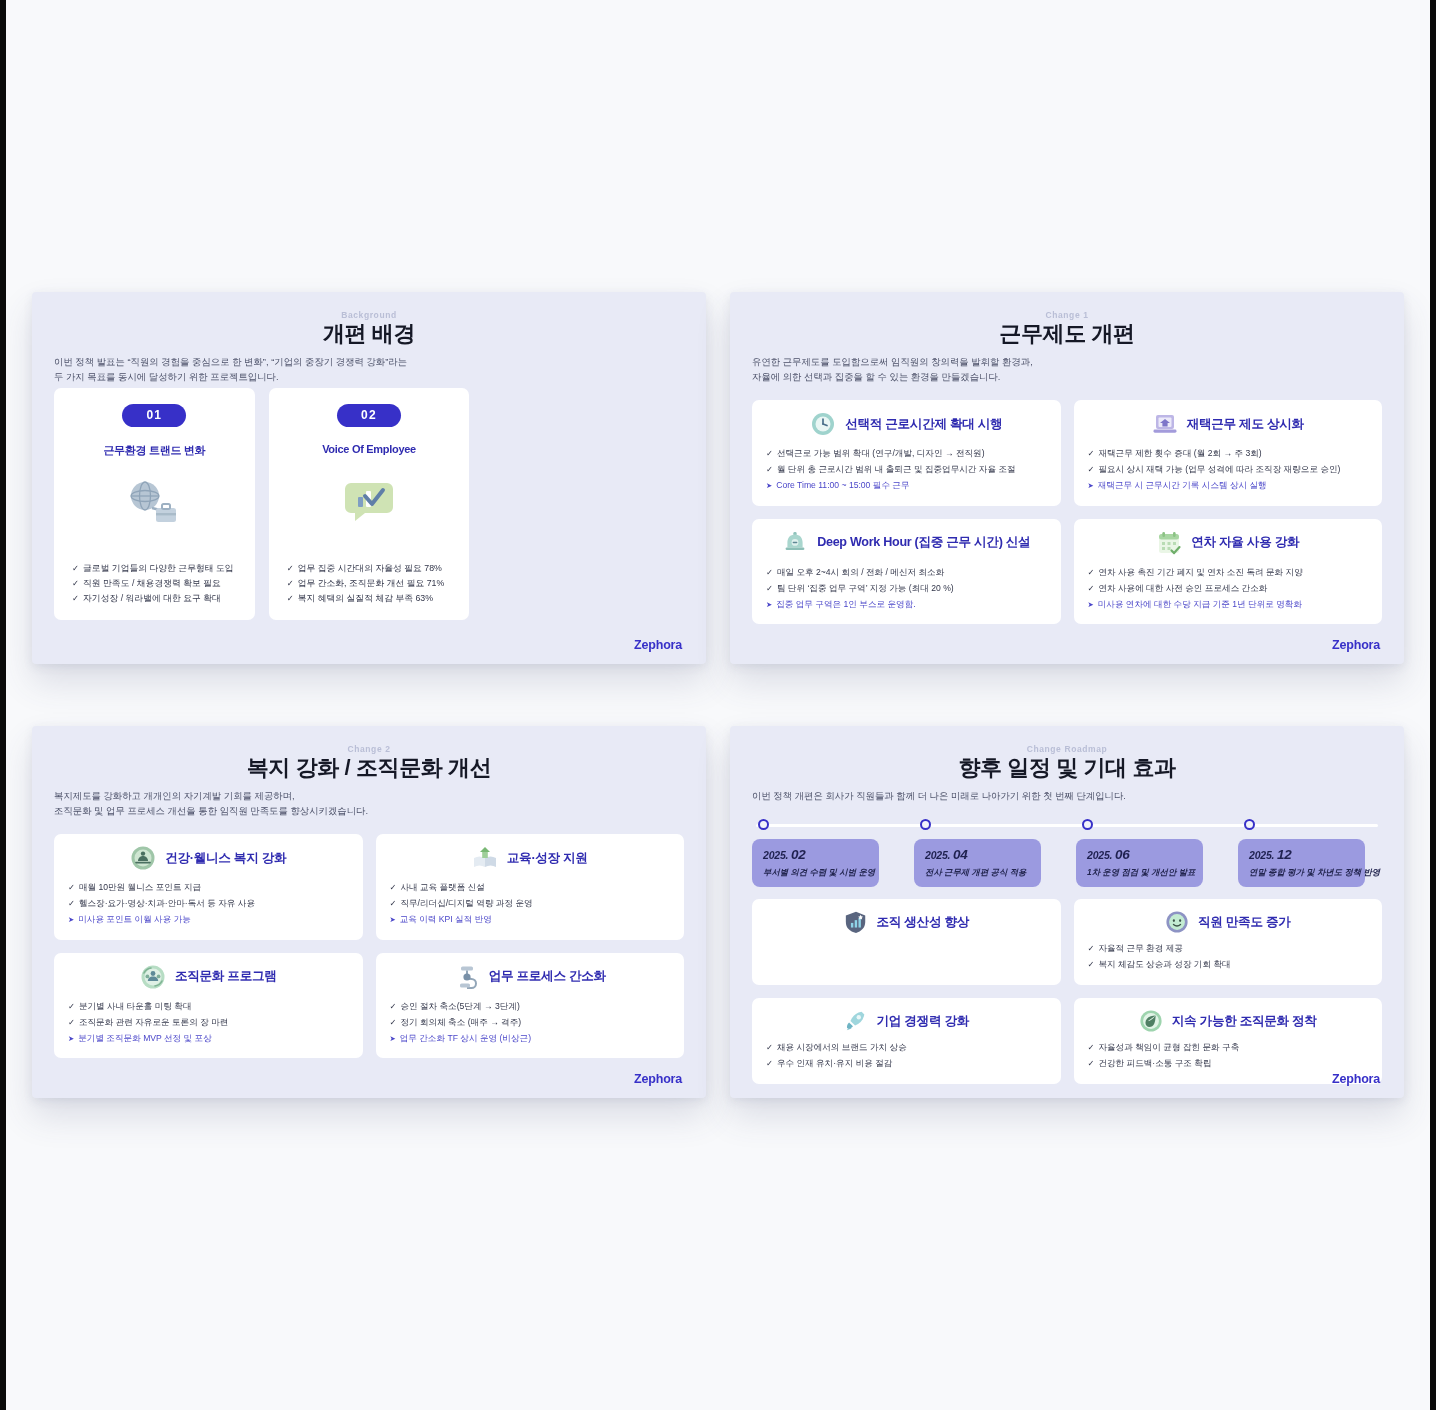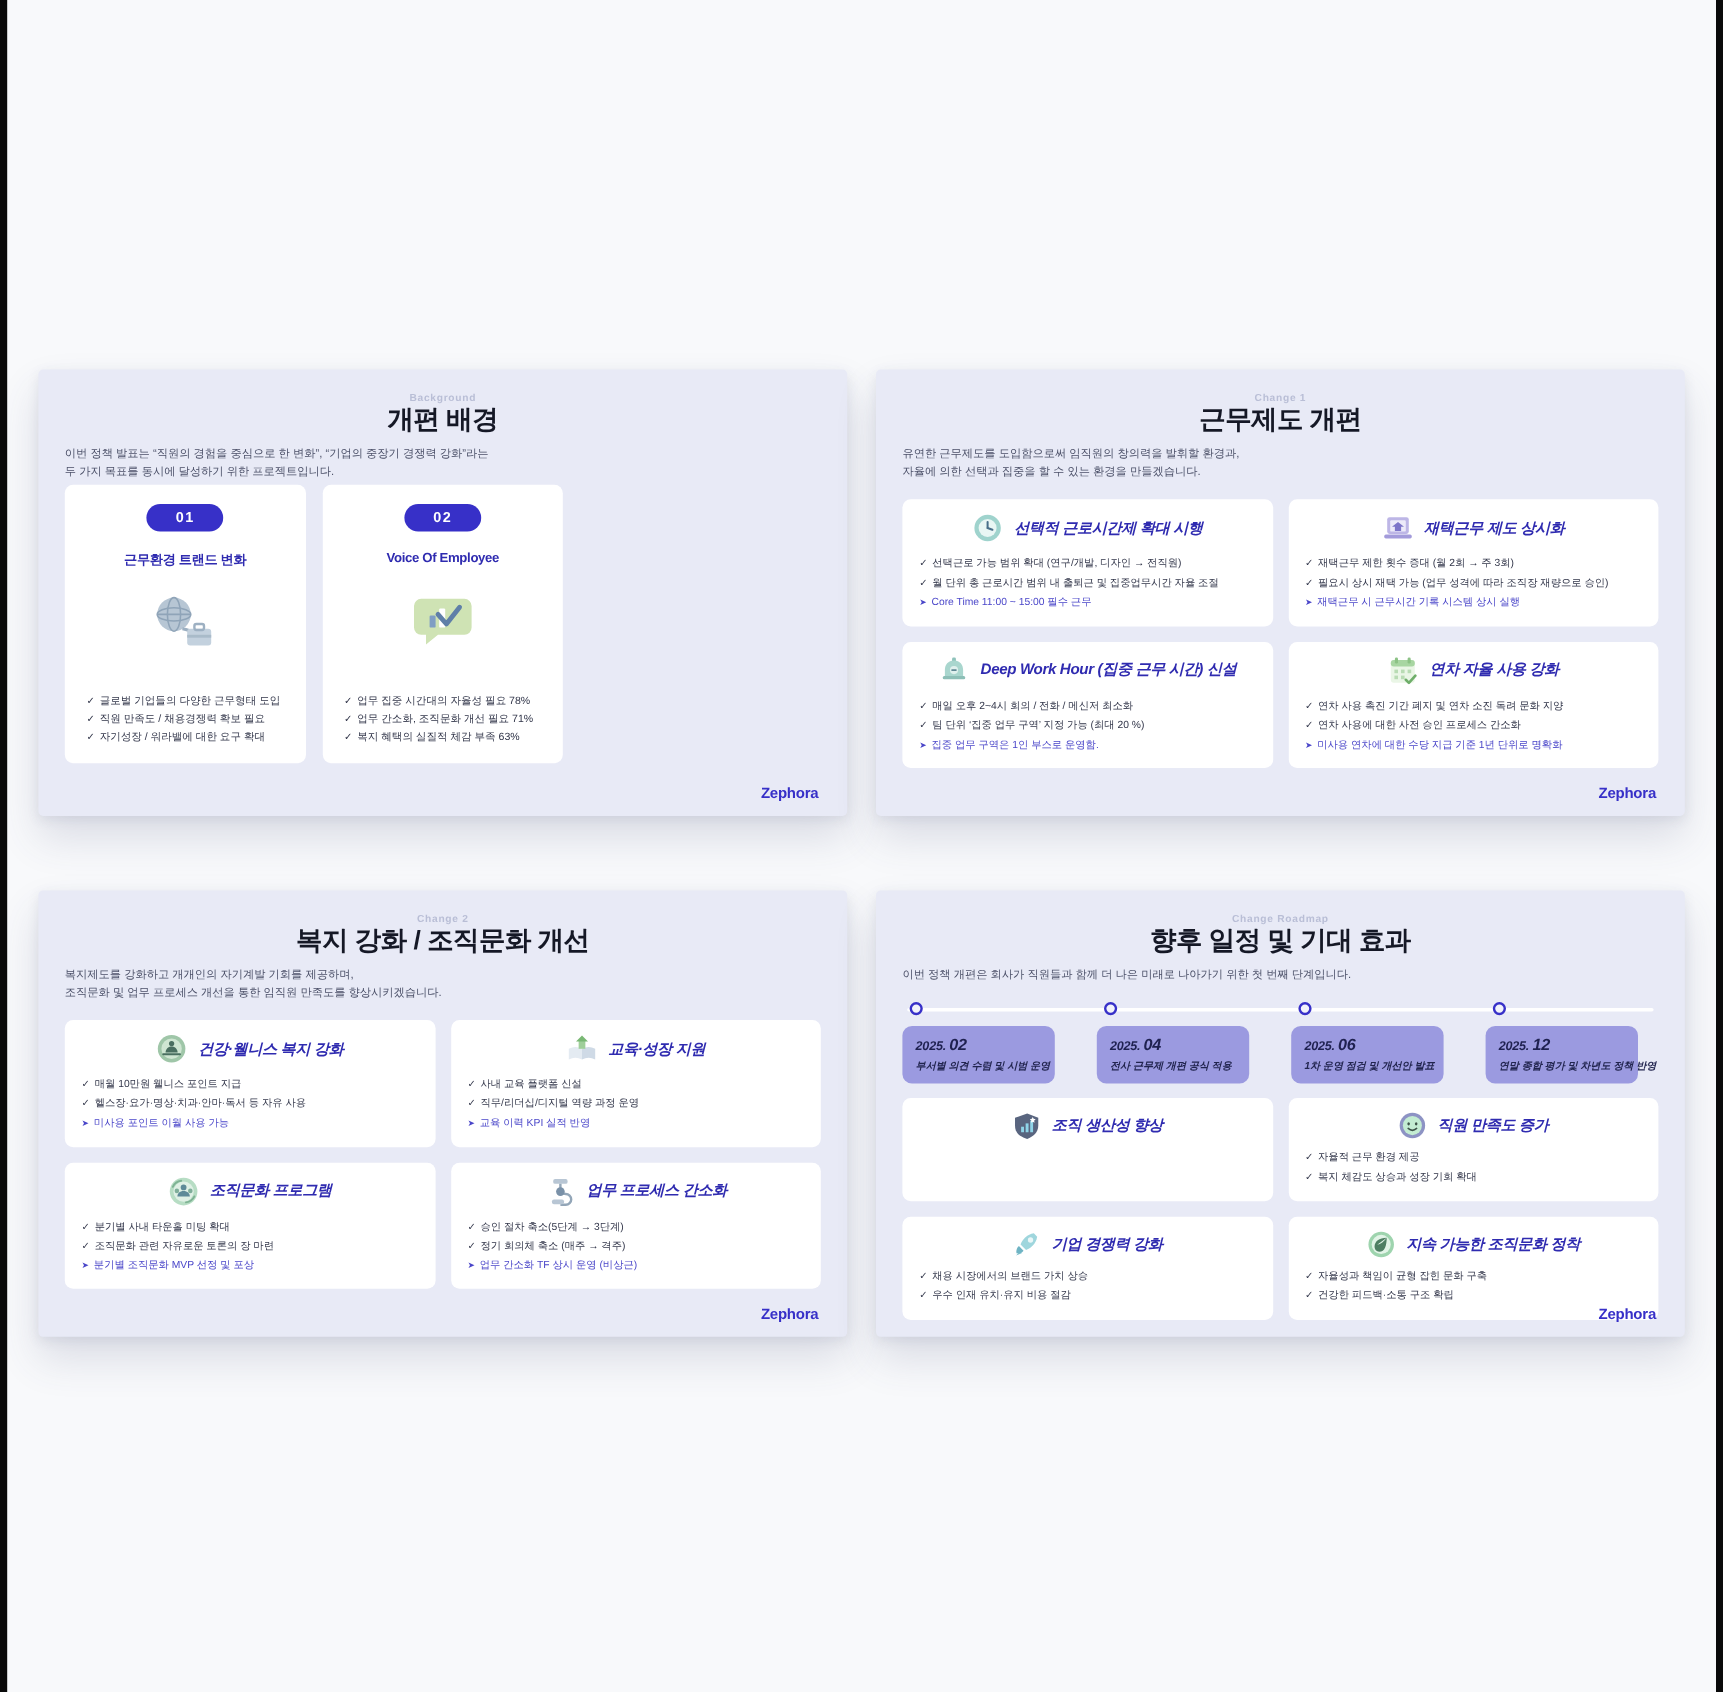--- a/index.html
+++ b/index.html
@@ -31,7 +31,7 @@
   .deck-grid {
     position: absolute;
     left: 26px;
-    top: 308px;
+    top: 292px;
     width: 1372px;
     display: grid;
     grid-template-columns: 674px 674px;

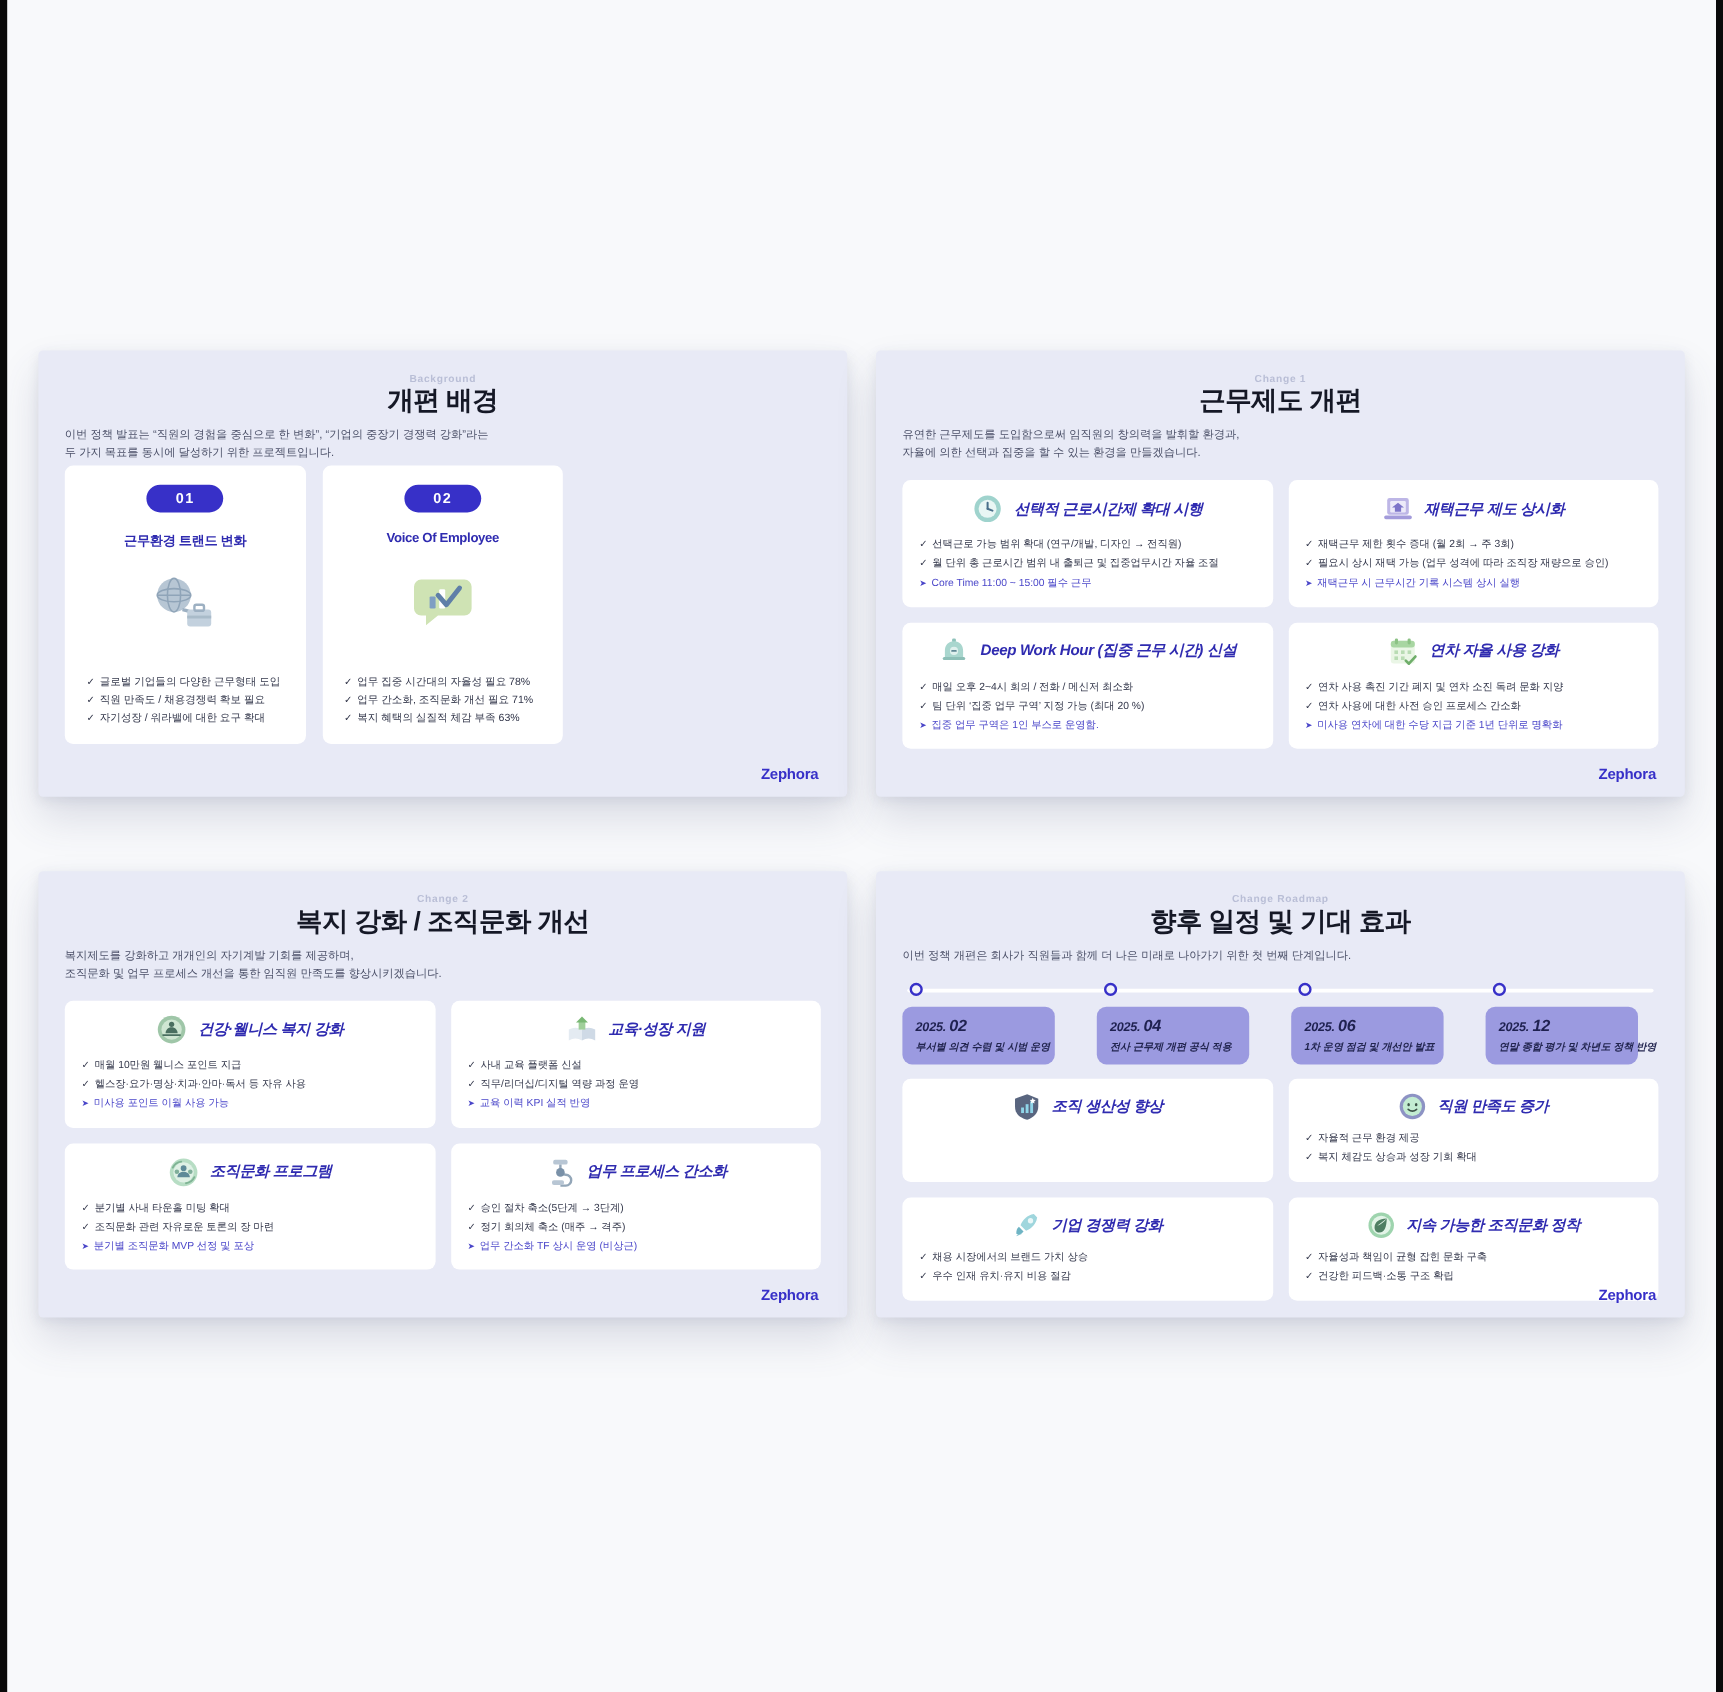--- a/index.html
+++ b/index.html
@@ -171,7 +171,6 @@
     justify-content: center;
     gap: 9px;
     margin-bottom: 9px;
-    font-style: italic;
   }
   .fcard-title {
     font-size: 12.6px;

